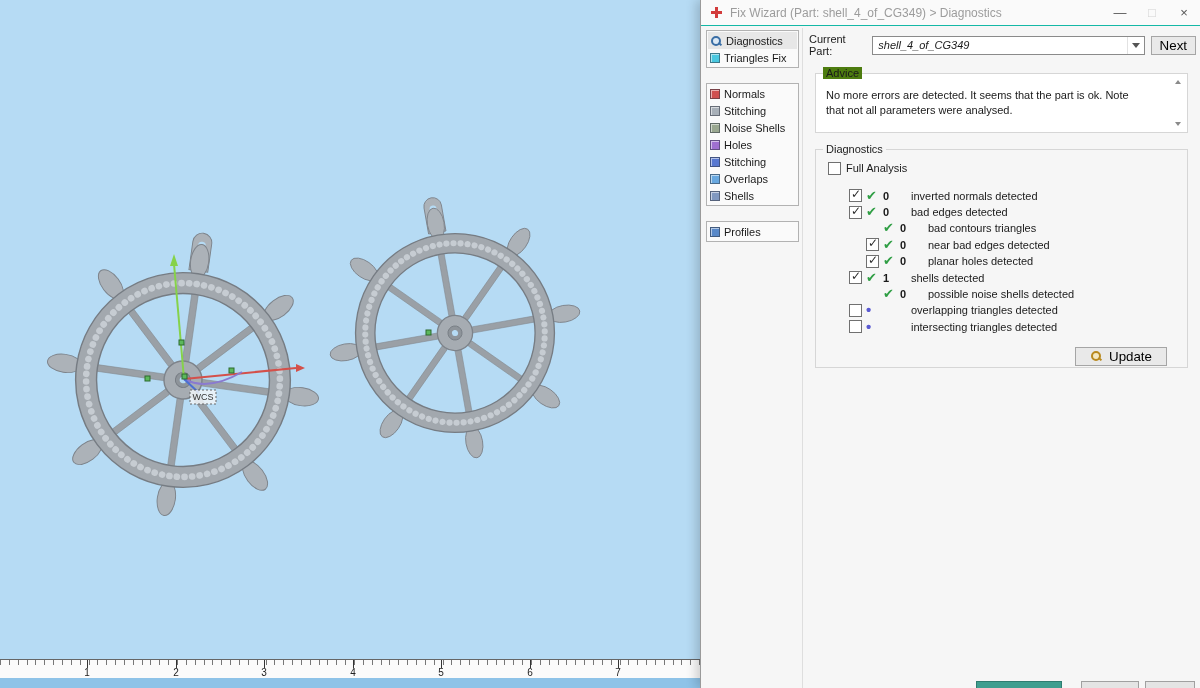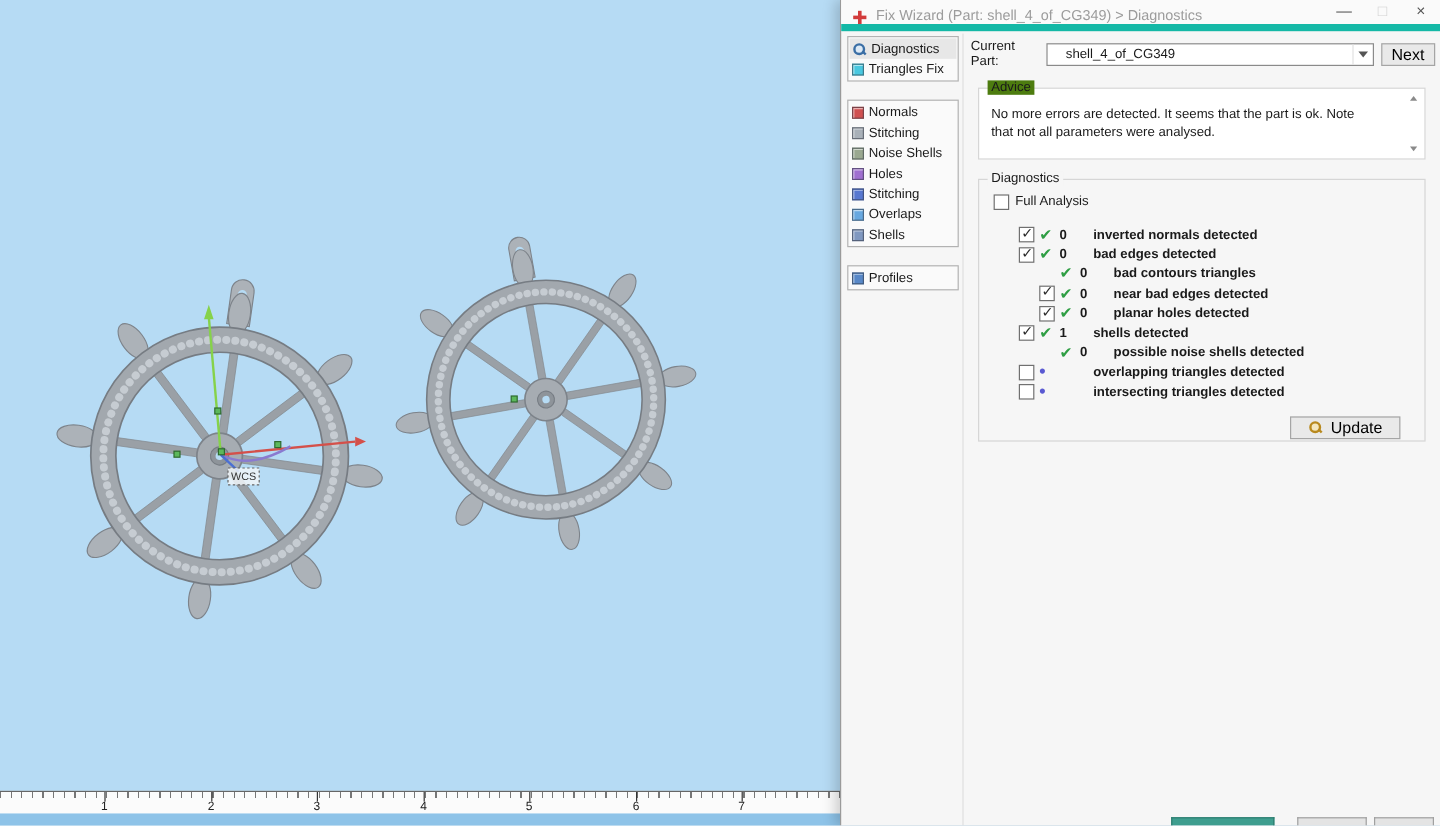--- a/index.html
+++ b/index.html
@@ -30,7 +30,7 @@
     background: #f6f6f6; border-left: 1px solid #9a9a9a; box-shadow: -4px 0 10px rgba(0,0,0,.18);
   }
   .titlebar { position: absolute; left: 0; top: 0; right: 0; height: 26px; background: #fafafa;
-    display: flex; align-items: flex-end; padding: 0 0 0 10px; border-bottom: 6px solid #14b8a6; }
+    display: flex; align-items: center; padding: 0 0 0 10px; border-bottom: 1px solid #14b8a6; }
   .cross { width: 11px; height: 11px; flex: 0 0 auto;
     background: linear-gradient(#d23b3b,#d23b3b) center/11px 3px no-repeat,
                 linear-gradient(#d23b3b,#d23b3b) center/3px 11px no-repeat; }

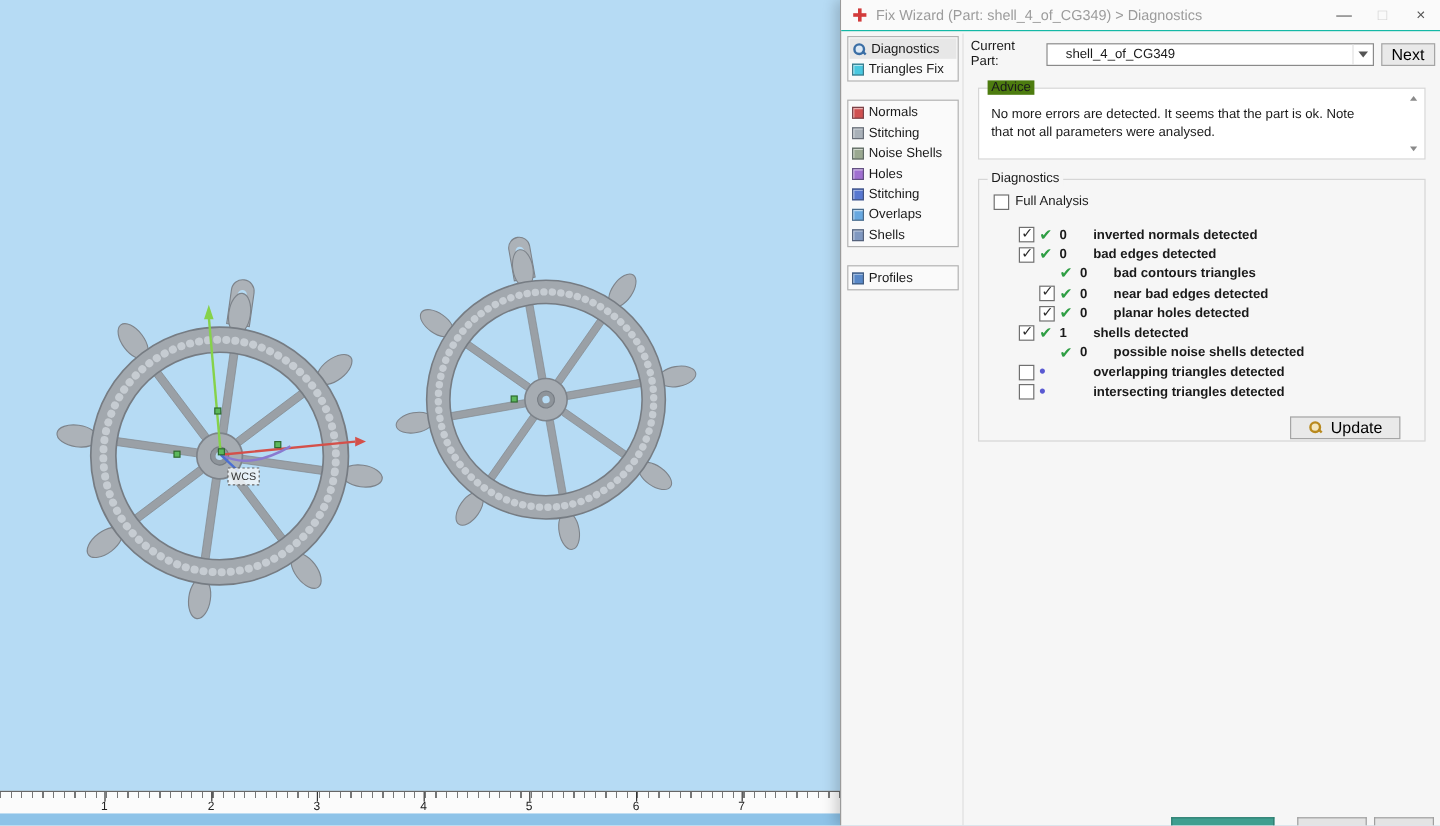--- a/index.html
+++ b/index.html
@@ -65,7 +65,7 @@
   .partrow { display: flex; align-items: center; gap: 6px; margin: 5px 0 0 4px; }
   .partlabel { width: 60px; }
   .combo { width: 284px; height: 19px; background: #fff; border: 1px solid #8a8a8a;
-    display: flex; align-items: center; padding: 0 20px 0 15px; position: relative; }
+    display: flex; align-items: center; padding: 0 20px 0 5px; position: relative; font-style: italic; }
   .combo .arrowbox { position: absolute; right: 0; top: 0; width: 17px; height: 100%;
     display: flex; align-items: center; justify-content: center; border-left: 1px solid #e2e2e2; }
   .tri-down { width: 0; height: 0; border-left: 4px solid transparent; border-right: 4px solid transparent;

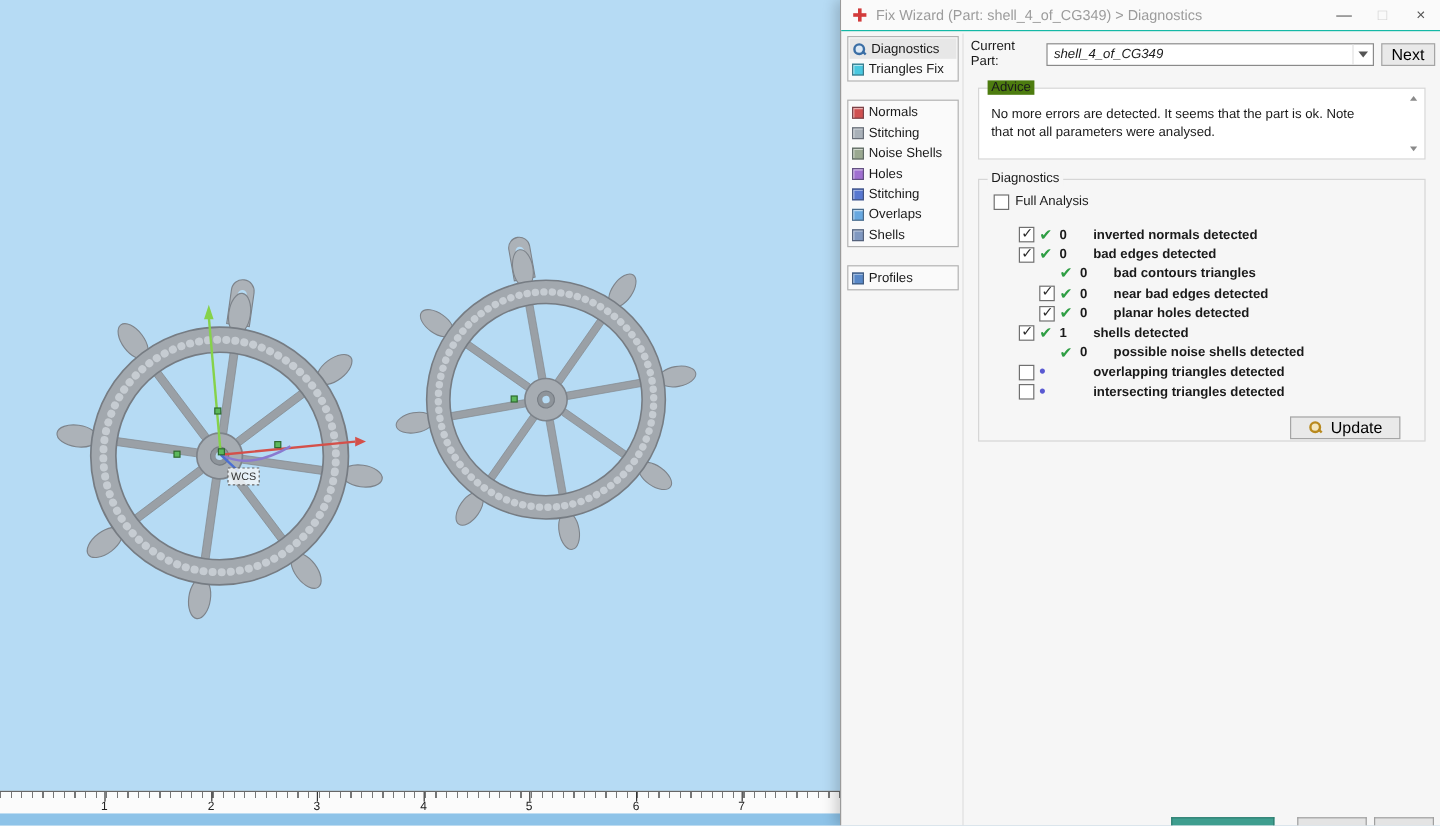--- a/index.html
+++ b/index.html
@@ -99,7 +99,7 @@
   .stat { width: 17px; font-weight: bold; font-size: 13px; color: #2f9e44; line-height: 12px; flex: 0 0 auto; }
   .stat.dot { color: #5a5ad2; font-size: 15px; }
   .cnt { width: 16px; font-weight: bold; flex: 0 0 auto; }
-  .dlabel { margin-left: 12px; font-weight: bold; }
+  .dlabel { margin-left: 12px; }
   .updrow { display: flex; justify-content: flex-end; margin: 12px 12px 0 0; }
   .btn.update { width: 92px; gap: 7px; }
 

